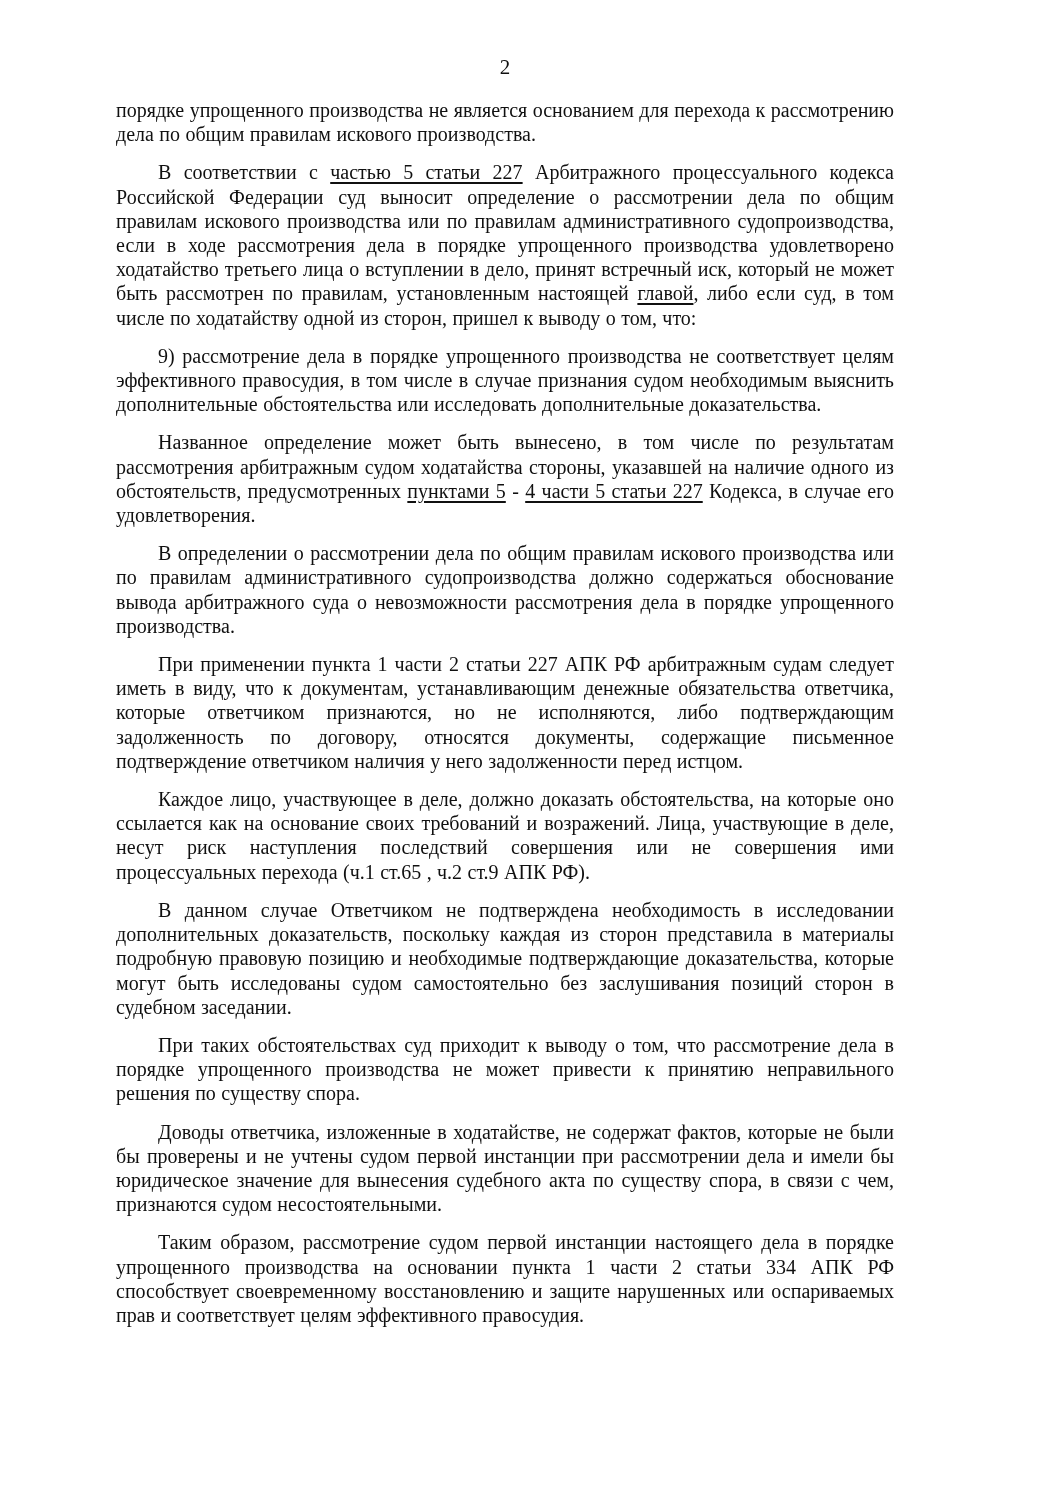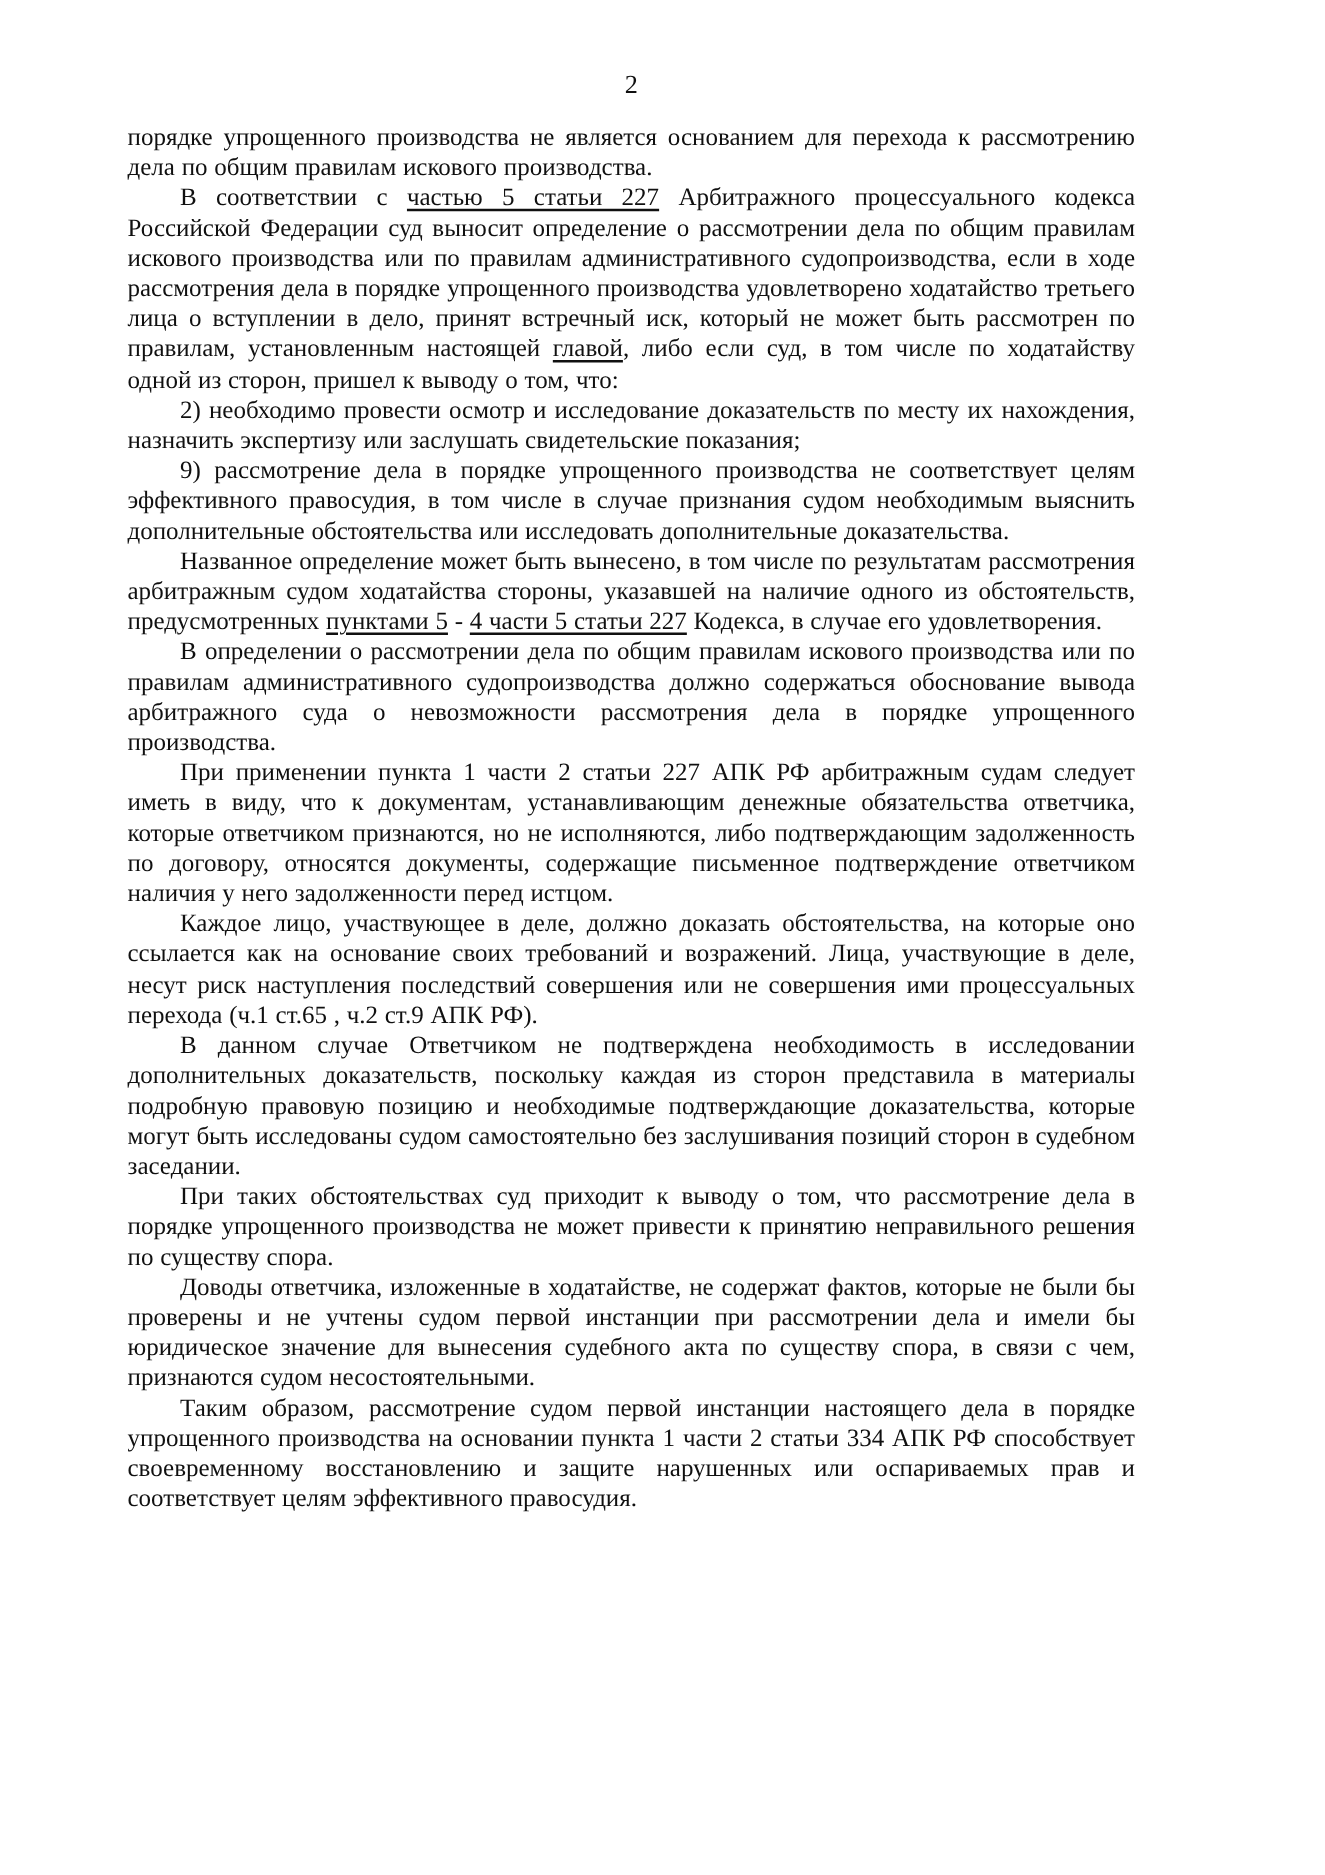--- a/index.html
+++ b/index.html
@@ -29,7 +29,7 @@
     margin: 0 0 19px 0;
   }
   .doc-body p.para {
-    margin: 0;
+    margin: 14px;
     padding: 0;
     font-size: 20px;
     line-height: 24.2px;

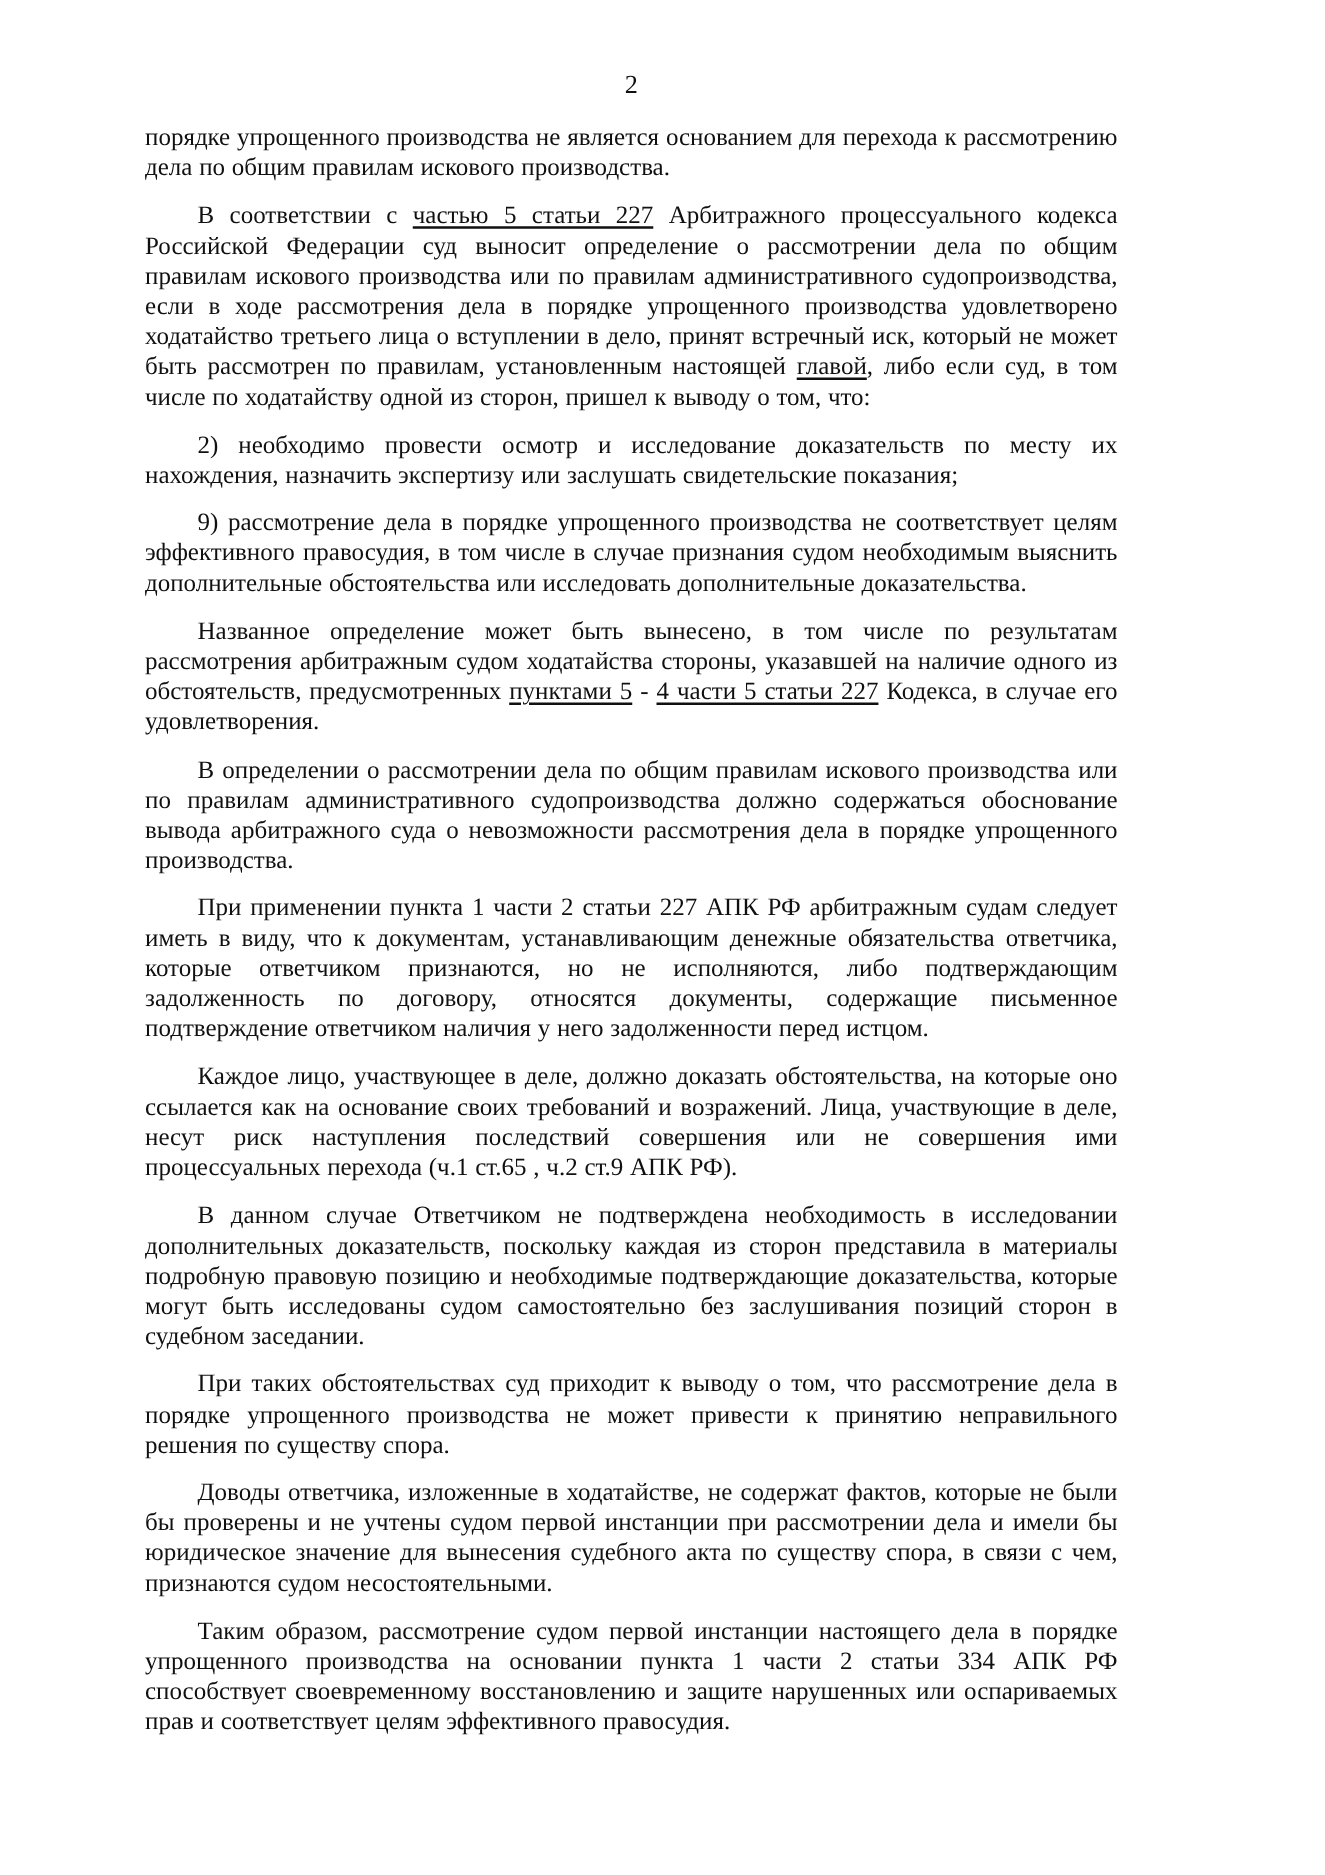--- a/index.html
+++ b/index.html
@@ -54,7 +54,6 @@
   <div class="doc-body">
       <p class="para"><span>порядке упрощенного производства не является основанием для перехода к рассмотрению дела по общим правилам искового производства.</span></p>
       <p class="para indent"><span>В соответствии с </span><span class="u">частью 5 статьи 227</span><span> Арбитражного процессуального кодекса Российской Федерации суд выносит определение о рассмотрении дела по общим правилам искового производства или по правилам административного судопроизводства, если в ходе рассмотрения дела в порядке упрощенного производства удовлетворено ходатайство третьего лица о вступлении в дело, принят встречный иск, который не может быть рассмотрен по правилам, установленным настоящей </span><span class="u">главой</span><span>, либо если суд, в том числе по ходатайству одной из сторон, пришел к выводу о том, что:</span></p>
-      <p class="para indent"><span>2) необходимо провести осмотр и исследование доказательств по месту их нахождения, назначить экспертизу или заслушать свидетельские показания;</span></p>
       <p class="para indent"><span>9) рассмотрение дела в порядке упрощенного производства не соответствует целям эффективного правосудия, в том числе в случае признания судом необходимым выяснить дополнительные обстоятельства или исследовать дополнительные доказательства.</span></p>
       <p class="para indent"><span>Названное определение может быть вынесено, в том числе по результатам рассмотрения арбитражным судом ходатайства стороны, указавшей на наличие одного из обстоятельств, предусмотренных </span><span class="u">пунктами 5</span><span> - </span><span class="u">4 части 5 статьи 227</span><span> Кодекса, в случае его удовлетворения.</span></p>
       <p class="para indent"><span>В определении о рассмотрении дела по общим правилам искового производства или по правилам административного судопроизводства должно содержаться обоснование вывода арбитражного суда о невозможности рассмотрения дела в порядке упрощенного производства.</span></p>

